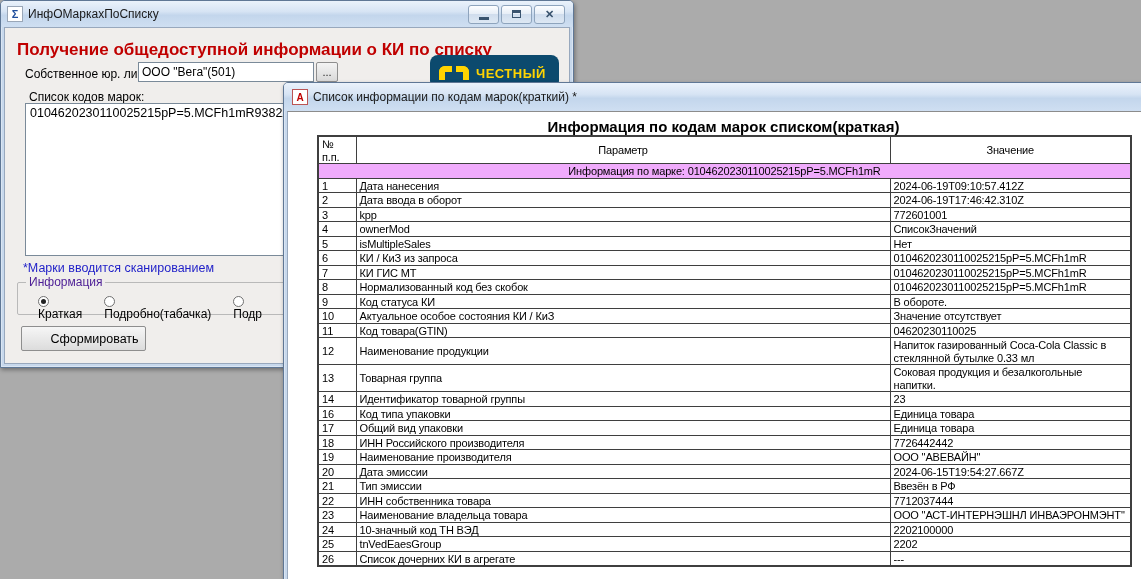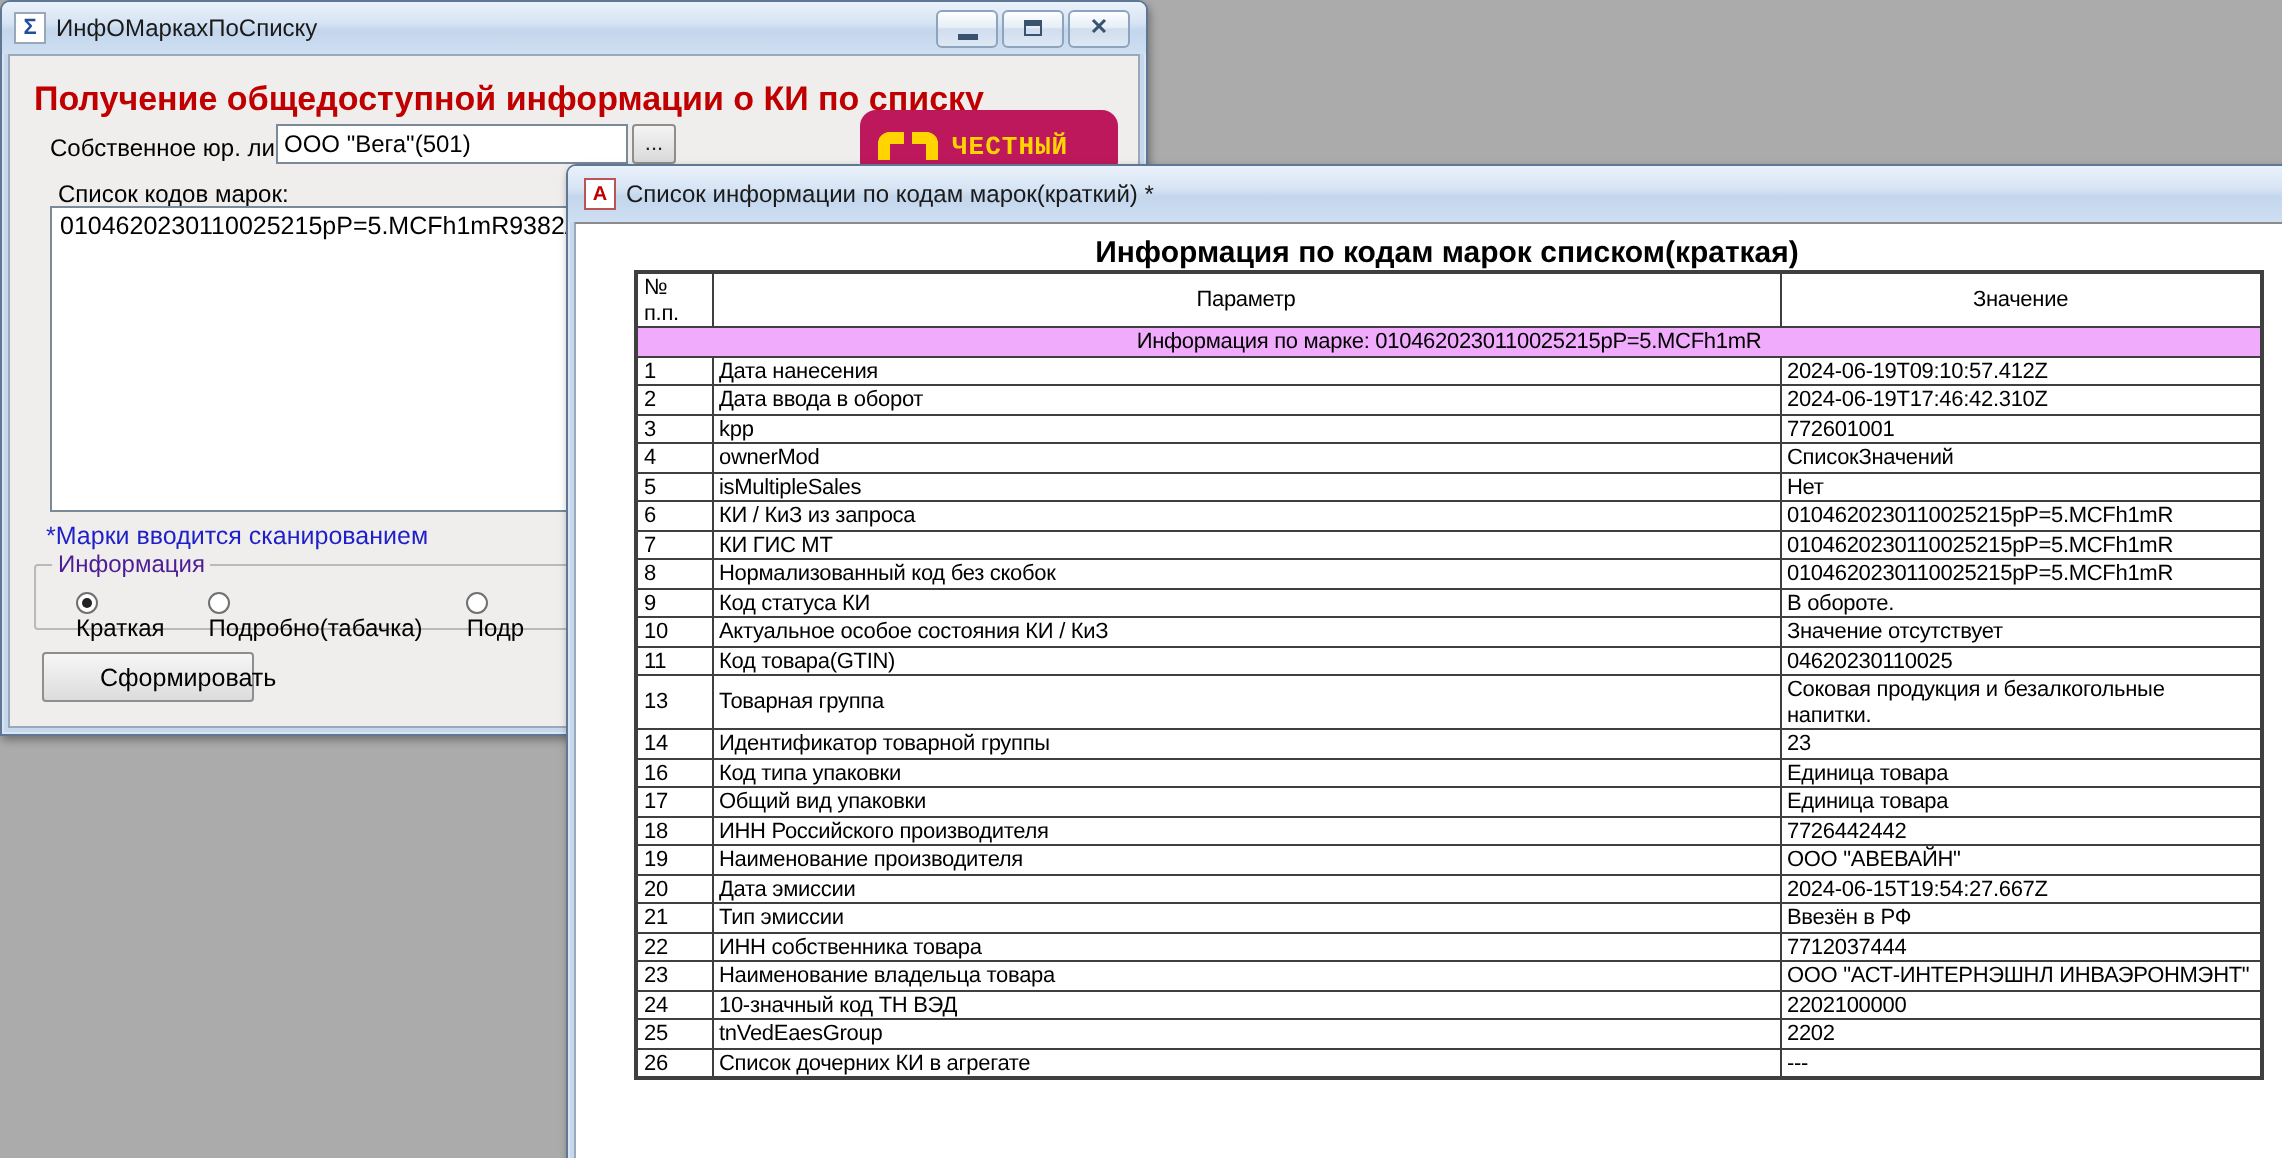--- a/index.html
+++ b/index.html
@@ -55,8 +55,8 @@
     border:1px solid #8e8e8e;border-radius:2px;background:linear-gradient(#f6f6f6,#dcdcdc);
     font-family:"Liberation Sans",sans-serif;font-size:12.5px;color:#000;padding-left:28px;}
   
-  .hs-logo{position:absolute;left:425px;top:27px;width:129px;height:34px;background:#be185d;
-    border-radius:8px;display:flex;align-items:center;padding:0 0 0 9px;box-sizing:border-box;font-family:Liberation Mono, monospace;}
+  .hs-logo{position:absolute;left:425px;top:27px;width:129px;height:34px;background:#0c4a6e;
+    border-radius:8px;display:flex;align-items:center;padding:0 0 0 9px;box-sizing:border-box;}
   .hs-q{width:13px;height:14px;box-sizing:border-box;margin-right:4px;margin-top:2px;}
   .hs-q1{border-left:6px solid #ffd400;border-top:6px solid #ffd400;border-top-left-radius:6px;}
   .hs-q2{border-right:6px solid #ffd400;border-top:6px solid #ffd400;border-top-right-radius:6px;margin-right:7px;}

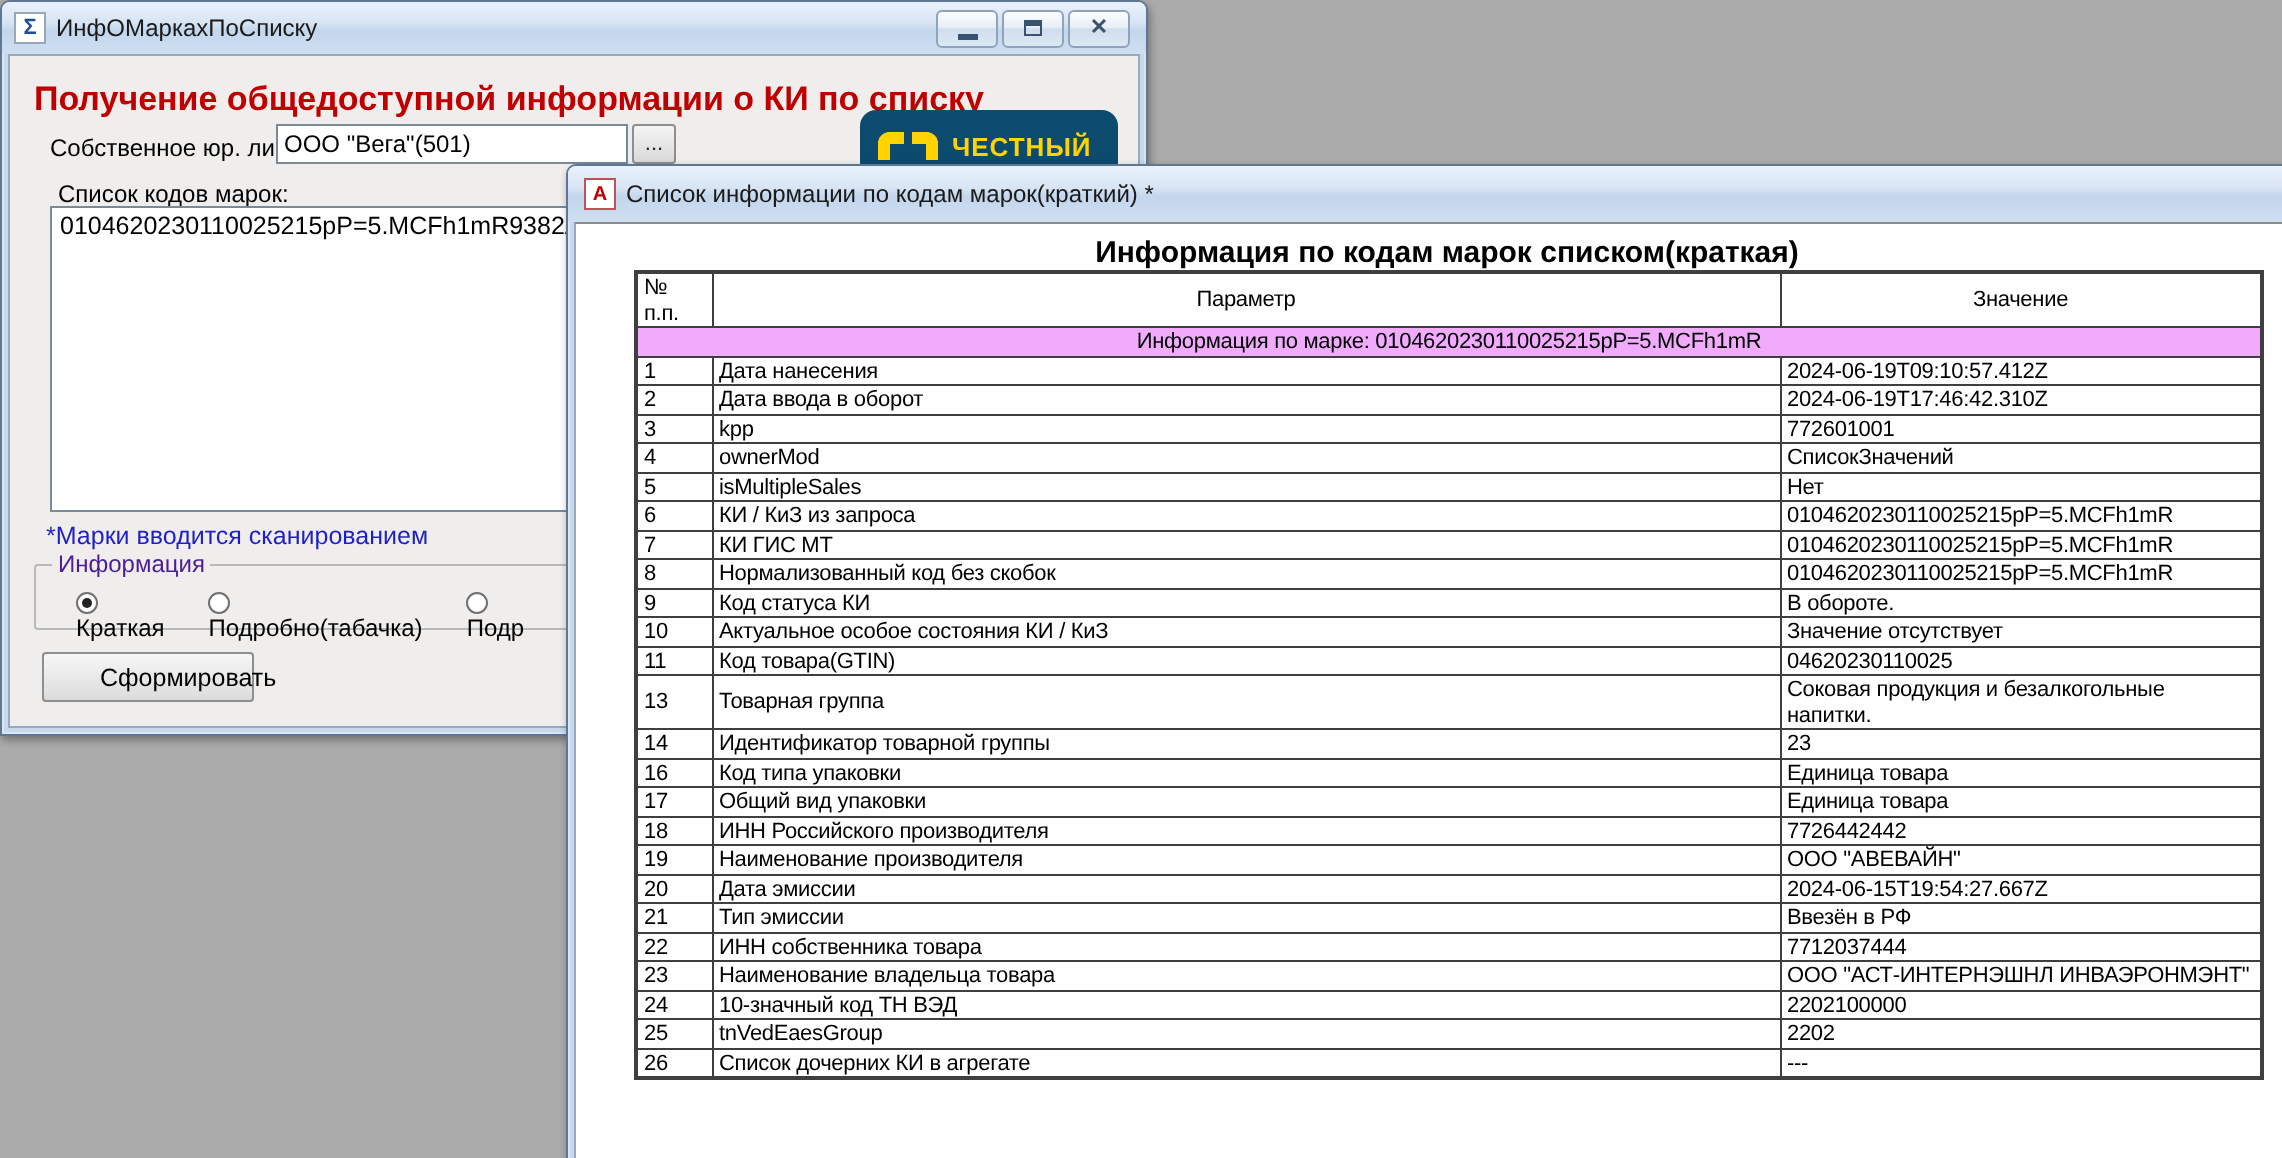--- a/index.html
+++ b/index.html
@@ -51,7 +51,7 @@
     box-sizing:border-box;margin-right:6px;position:relative;flex:0 0 11px;}
   .radio-circle.on::after{content:"";position:absolute;left:2px;top:2px;width:5px;height:5px;border-radius:50%;background:#222;}
   .radio-label{font-size:12px;color:#000;}
-  .generate-btn{position:absolute;left:16px;top:298px;width:106px;height:25px;box-sizing:border-box;
+  .generate-btn{position:absolute;left:16px;top:298px;width:125px;height:25px;box-sizing:border-box;
     border:1px solid #8e8e8e;border-radius:2px;background:linear-gradient(#f6f6f6,#dcdcdc);
     font-family:"Liberation Sans",sans-serif;font-size:12.5px;color:#000;padding-left:28px;}
   

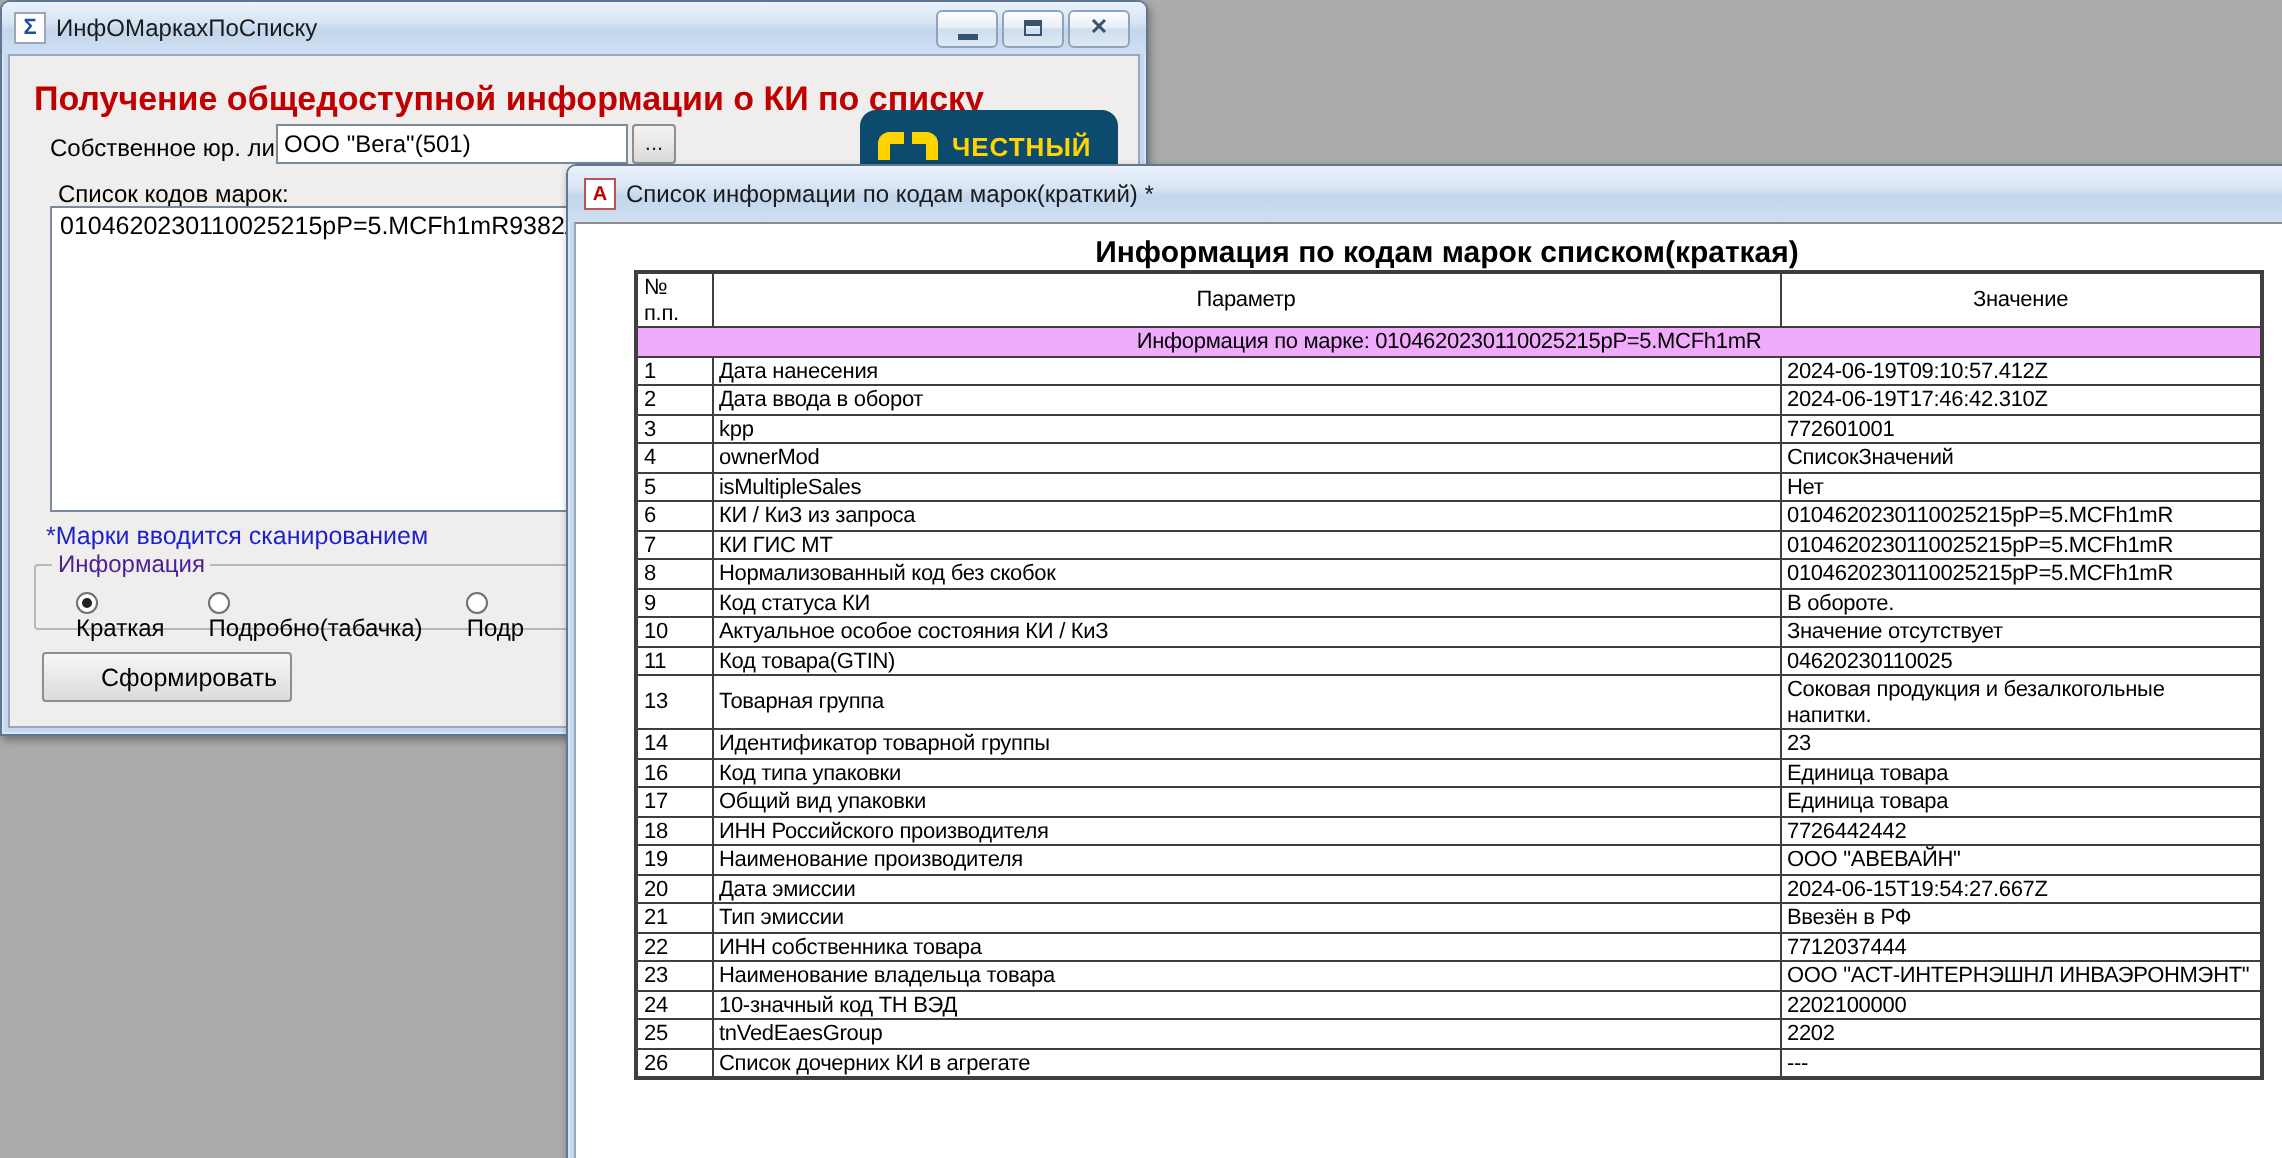--- a/index.html
+++ b/index.html
@@ -219,6 +219,11 @@
                 <td>04620230110025</td>
               </tr>
               <tr>
+                <td class="cell-num">12</td>
+                <td>Наименование продукции</td>
+                <td>Напиток газированный Coca-Cola Classic в стеклянной бутылке 0.33 мл</td>
+              </tr>
+              <tr>
                 <td class="cell-num">13</td>
                 <td>Товарная группа</td>
                 <td>Соковая продукция и безалкогольные напитки.</td>

